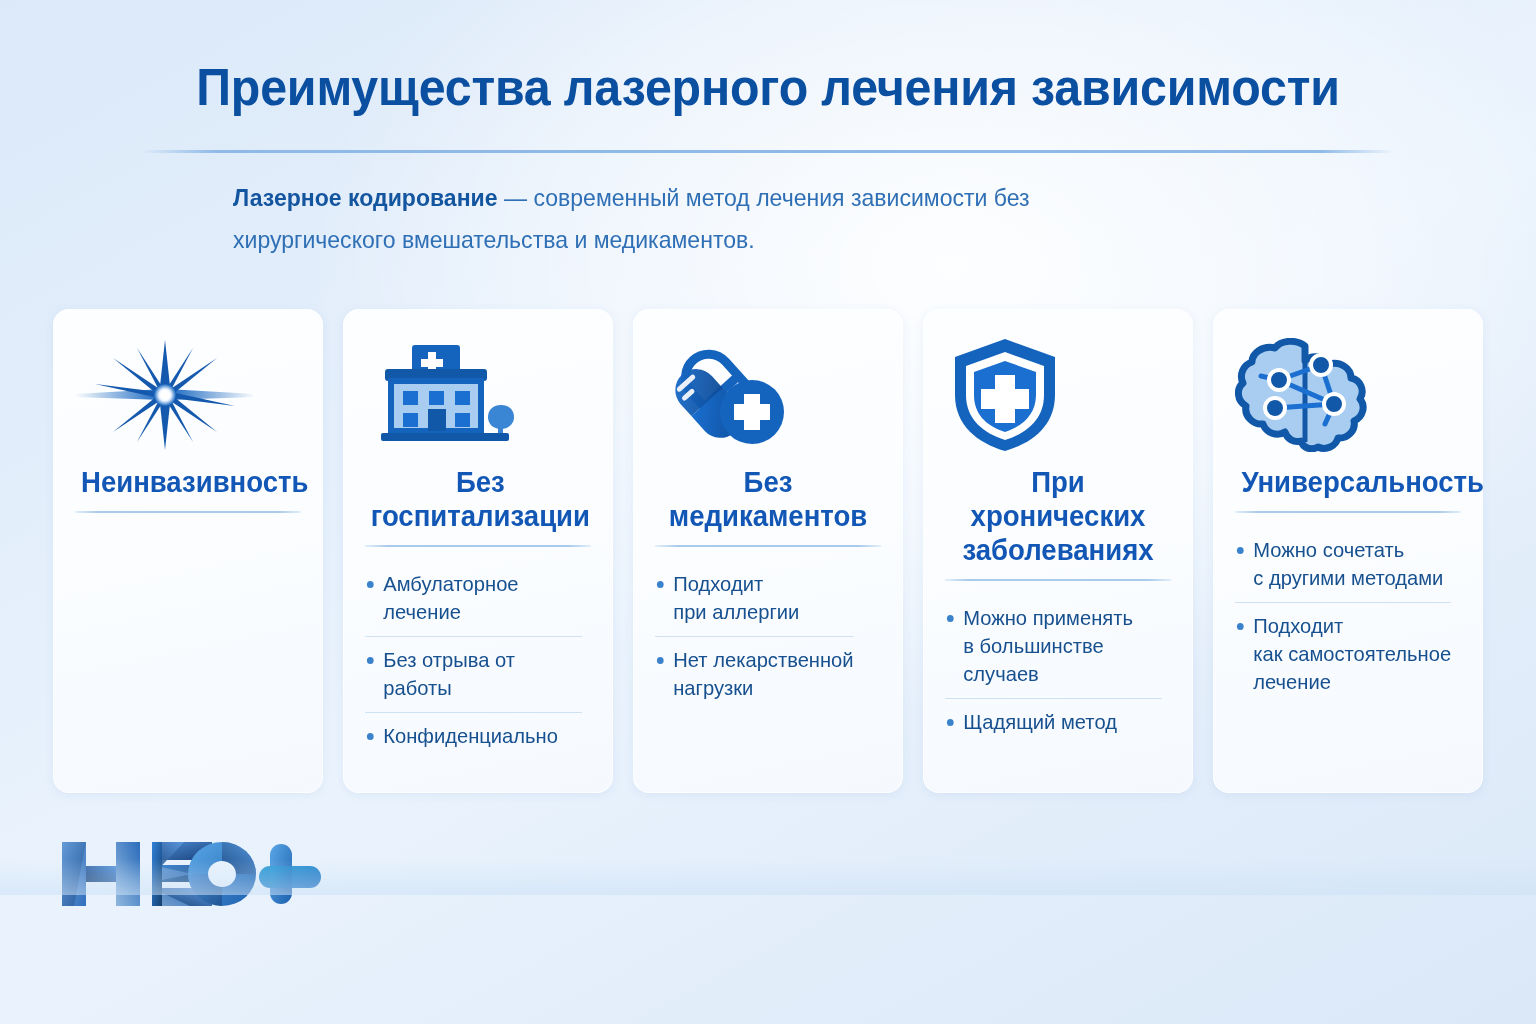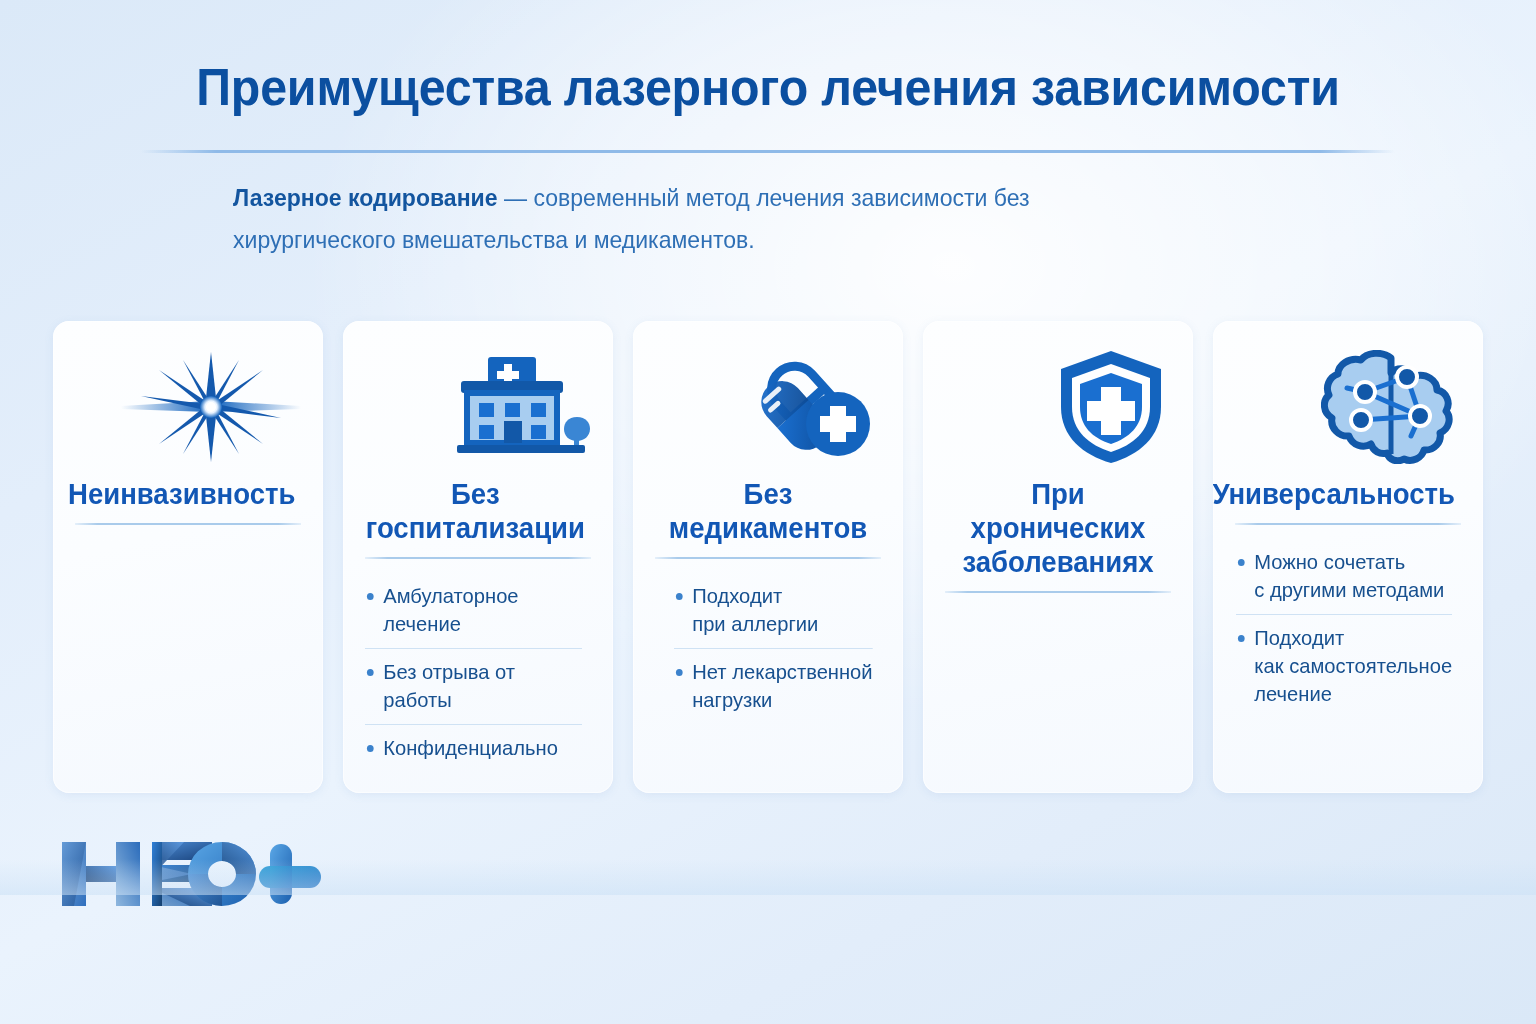--- a/index.html
+++ b/index.html
@@ -56,9 +56,8 @@
     border-radius:16px;
     box-shadow:0 2px 10px rgba(90,140,195,0.10), 0 0 0 1px rgba(255,255,255,0.6) inset;
     padding:24px 22px 18px 22px;
-    display:flex; flex-direction:column; align-items:flex-end;
+    display:flex; flex-direction:column; align-items:flex-start;
     overflow:hidden;
-    margin-top:12px;
   }
   .icon-wrap {
     height:124px;

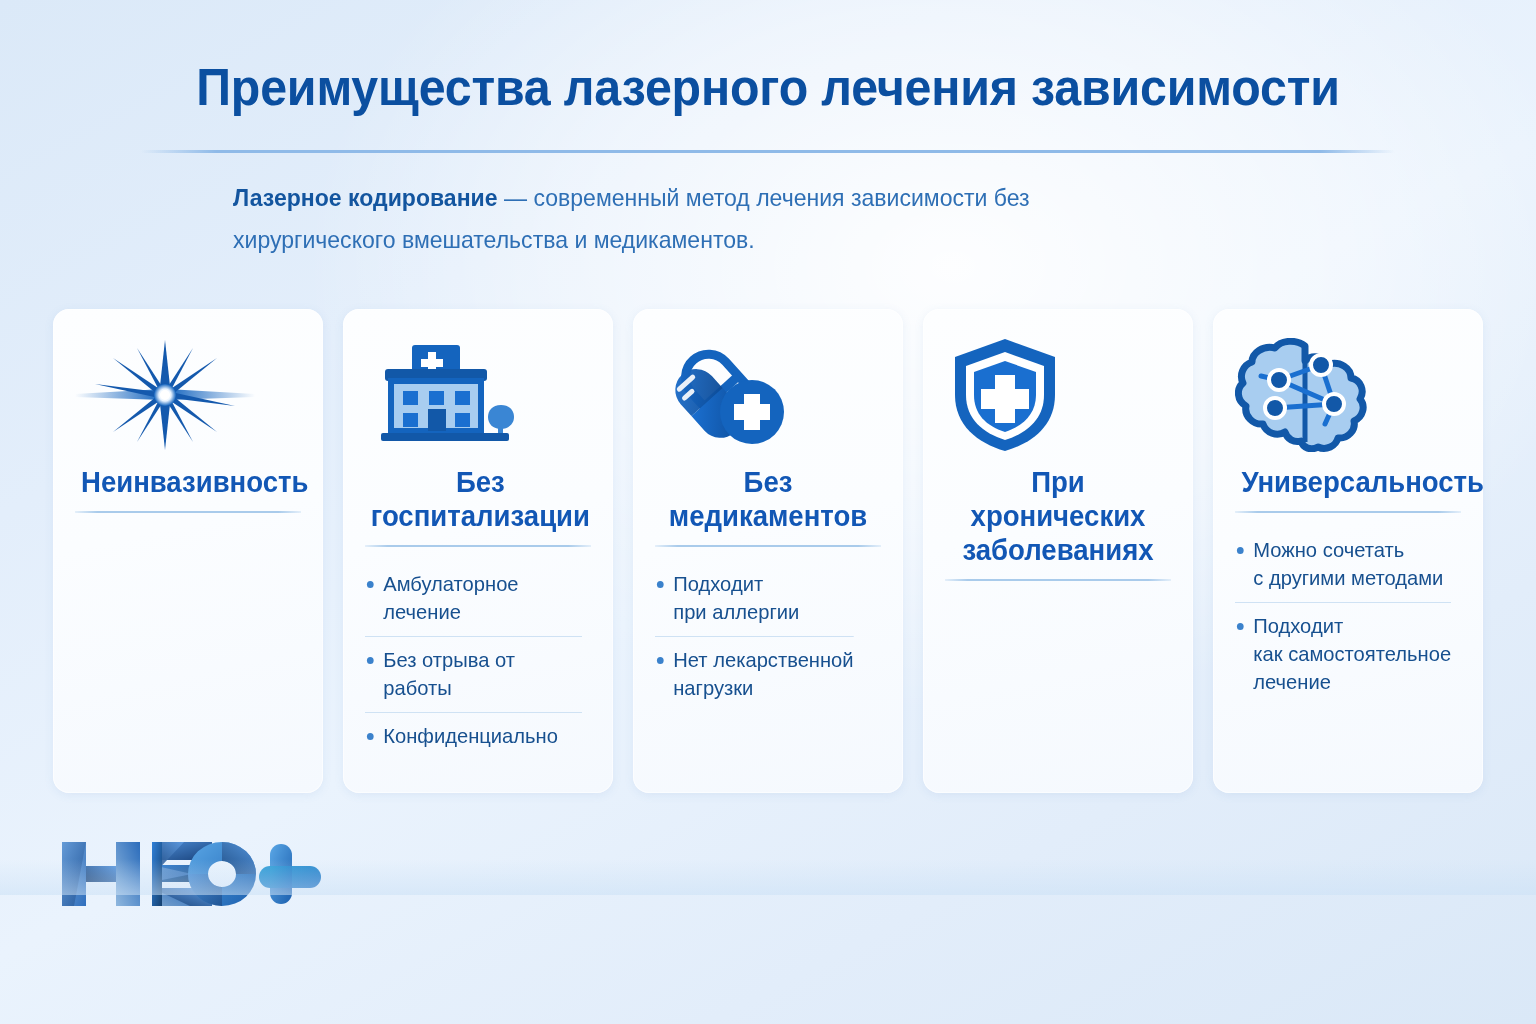--- a/index.html
+++ b/index.html
@@ -269,6 +269,17 @@
       <div class="card-title" style="white-space:pre-line">При хронических
 заболеваниях</div>
       <div class="card-rule"></div>
+      <ul class="bullets">
+        <li class="bullet">
+          <span class="dot"></span>
+          <span class="btext">Можно применять
+в большинстве случаев</span>
+        </li>
+        <li class="bullet">
+          <span class="dot"></span>
+          <span class="btext">Щадящий метод</span>
+        </li>
+      </ul>
     </div>
 
     <div class="card">

